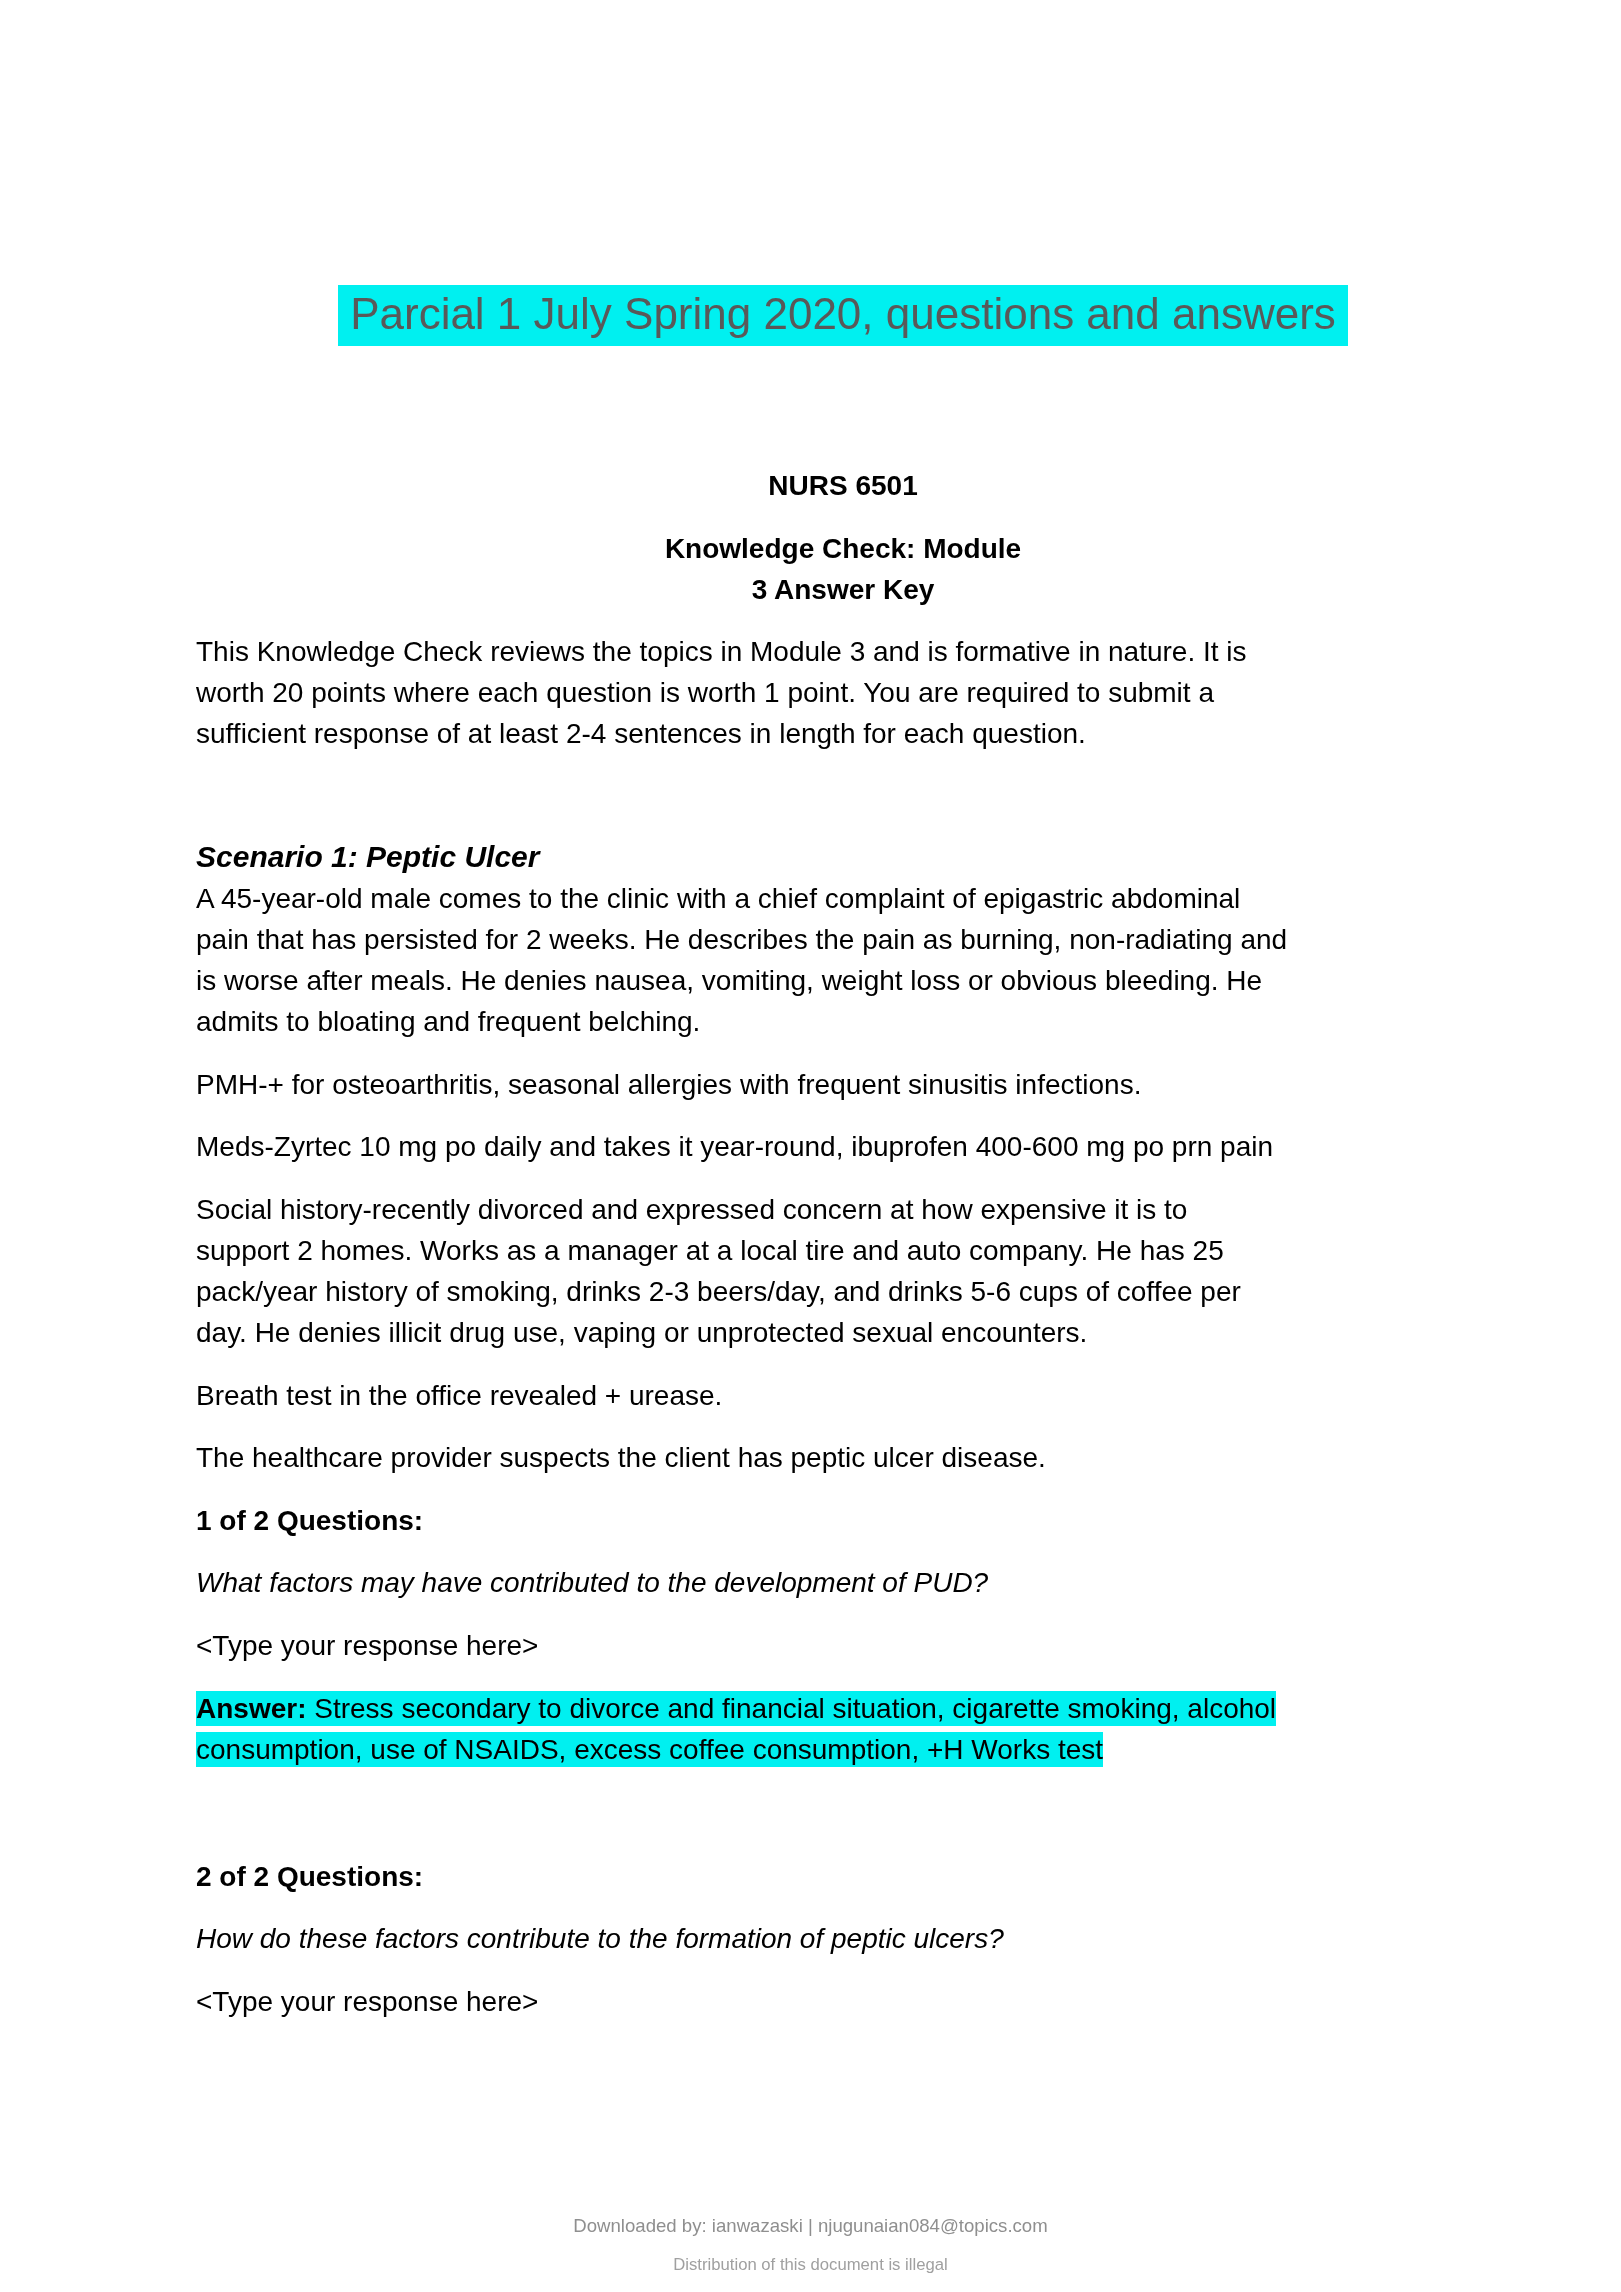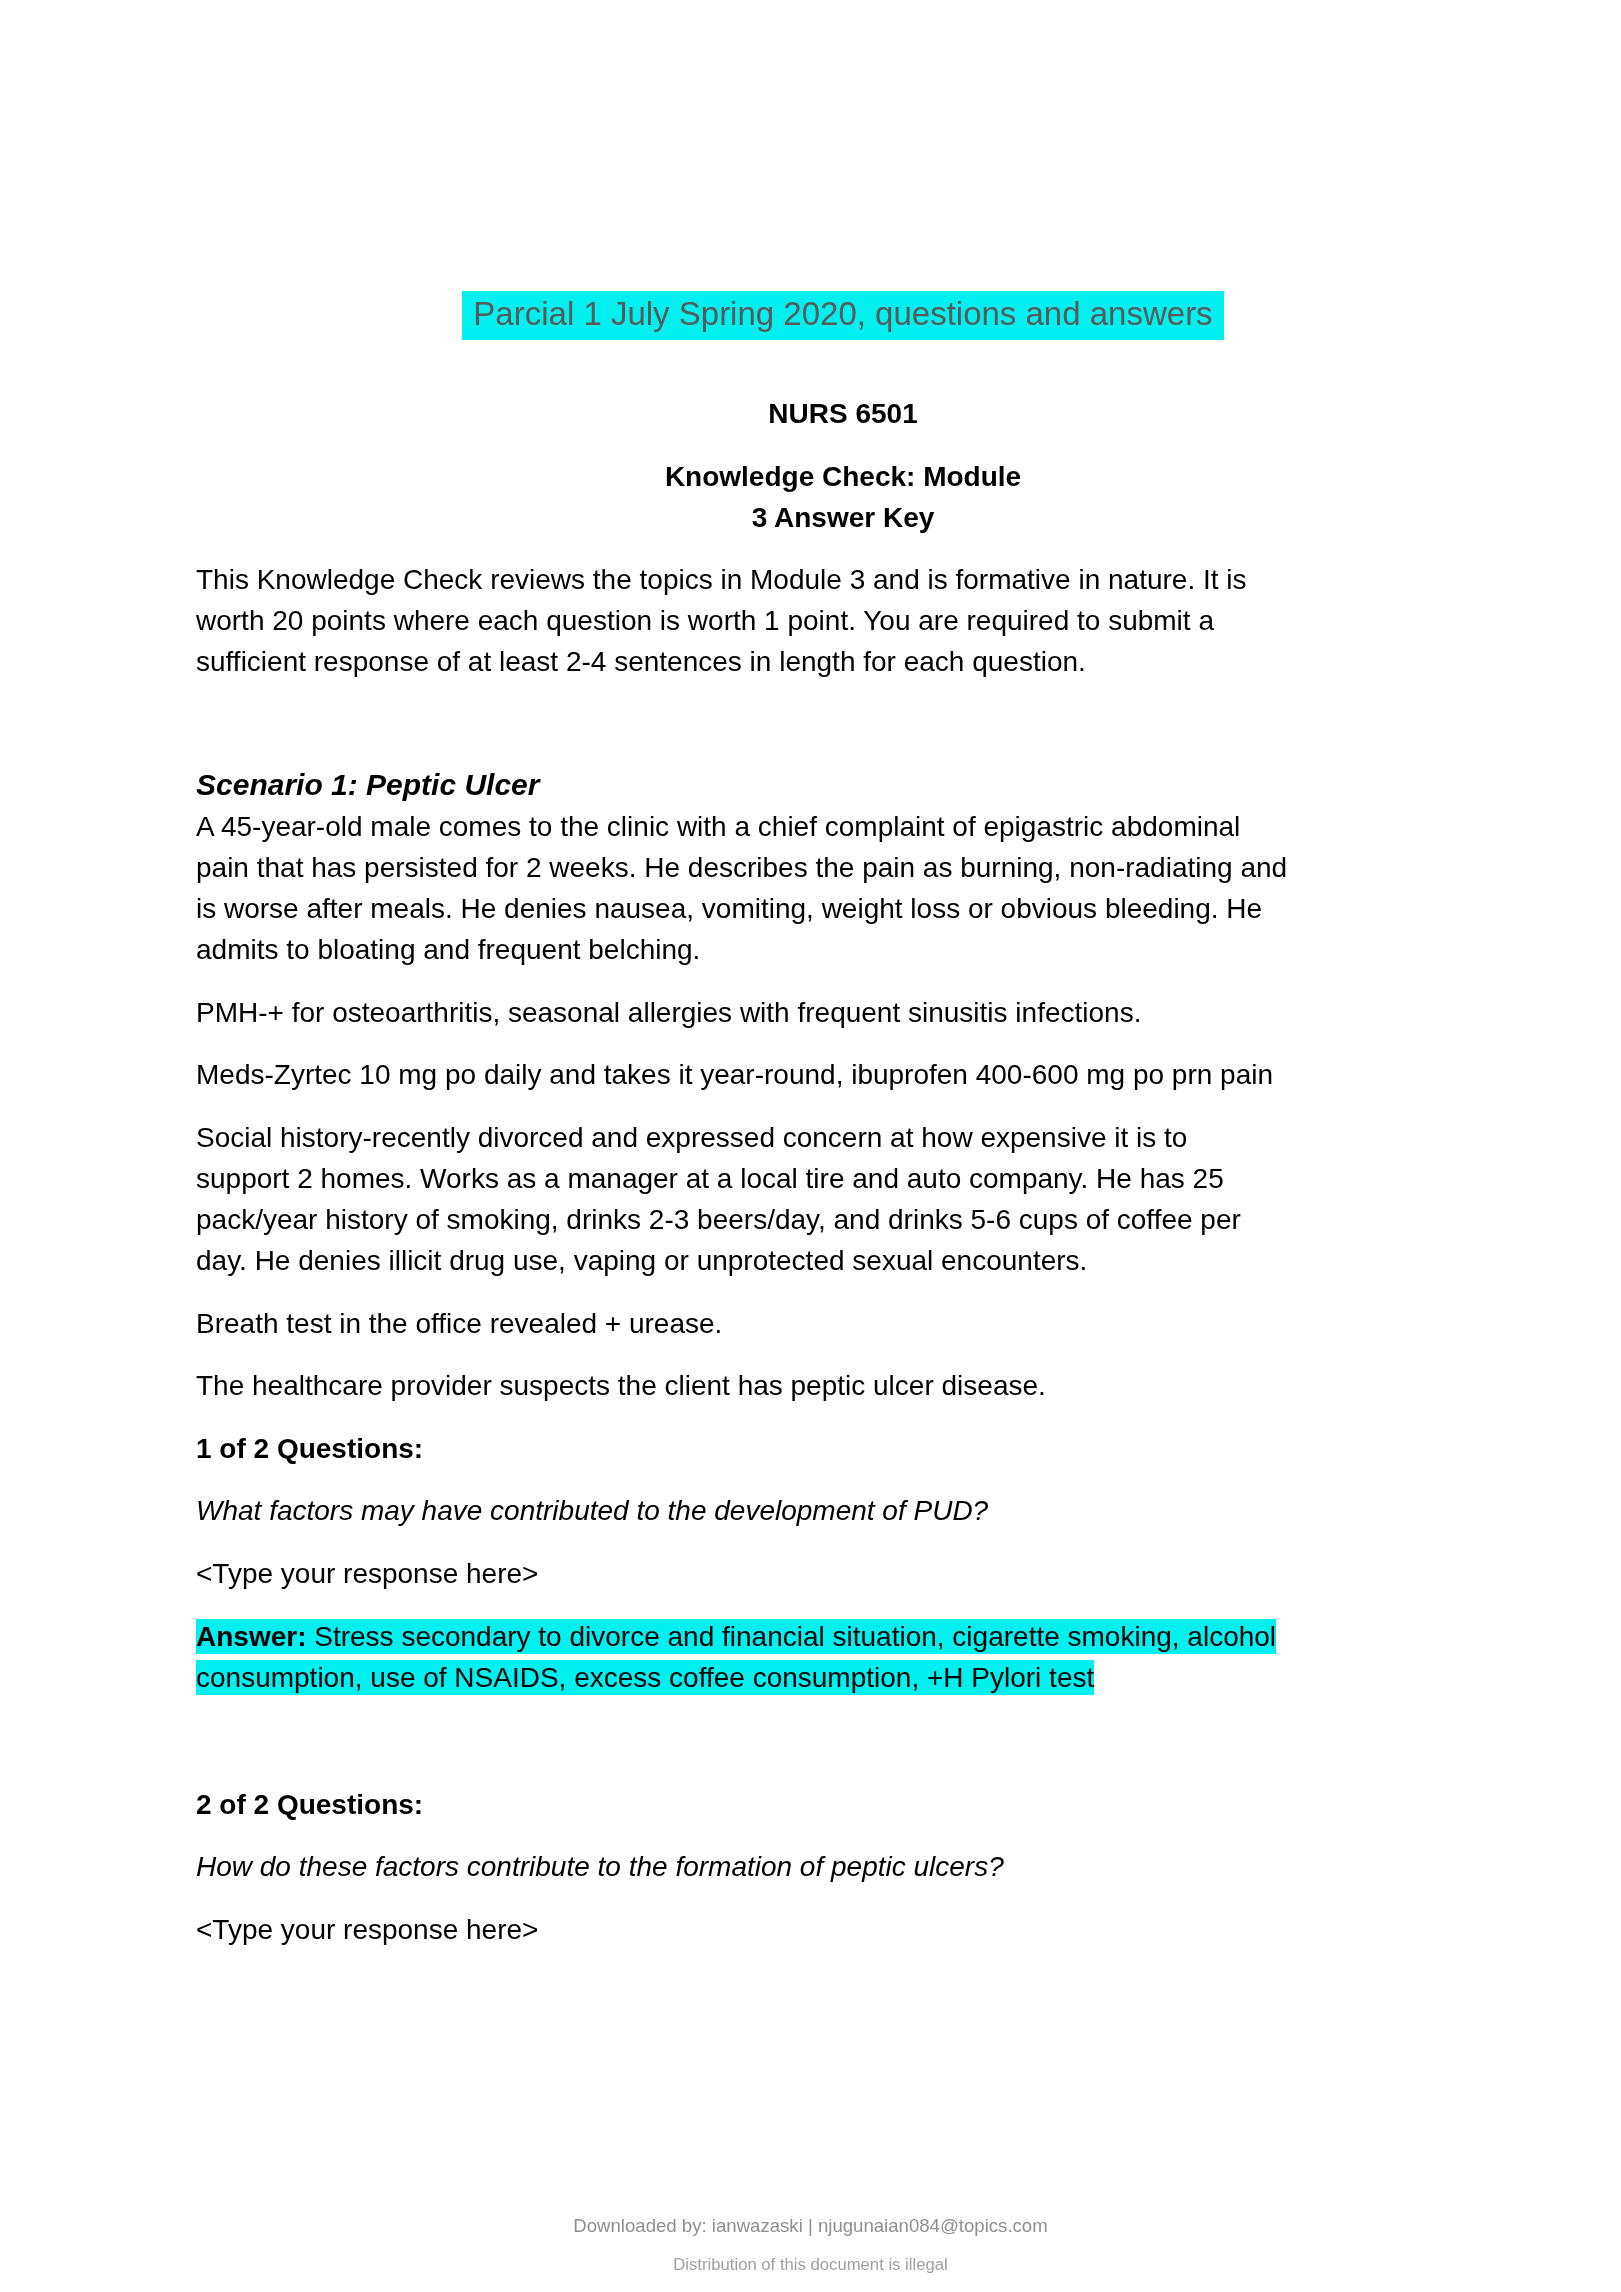--- a/index.html
+++ b/index.html
@@ -32,8 +32,8 @@
     white-space: pre-line;
   }
   .doc-title {
-    margin: 0 0 48px 0;
-    font-size: 33px;
+    margin: 0 0 120px 0;
+    font-size: 44px;
     line-height: 63px;
     font-weight: normal;
     text-align: center;

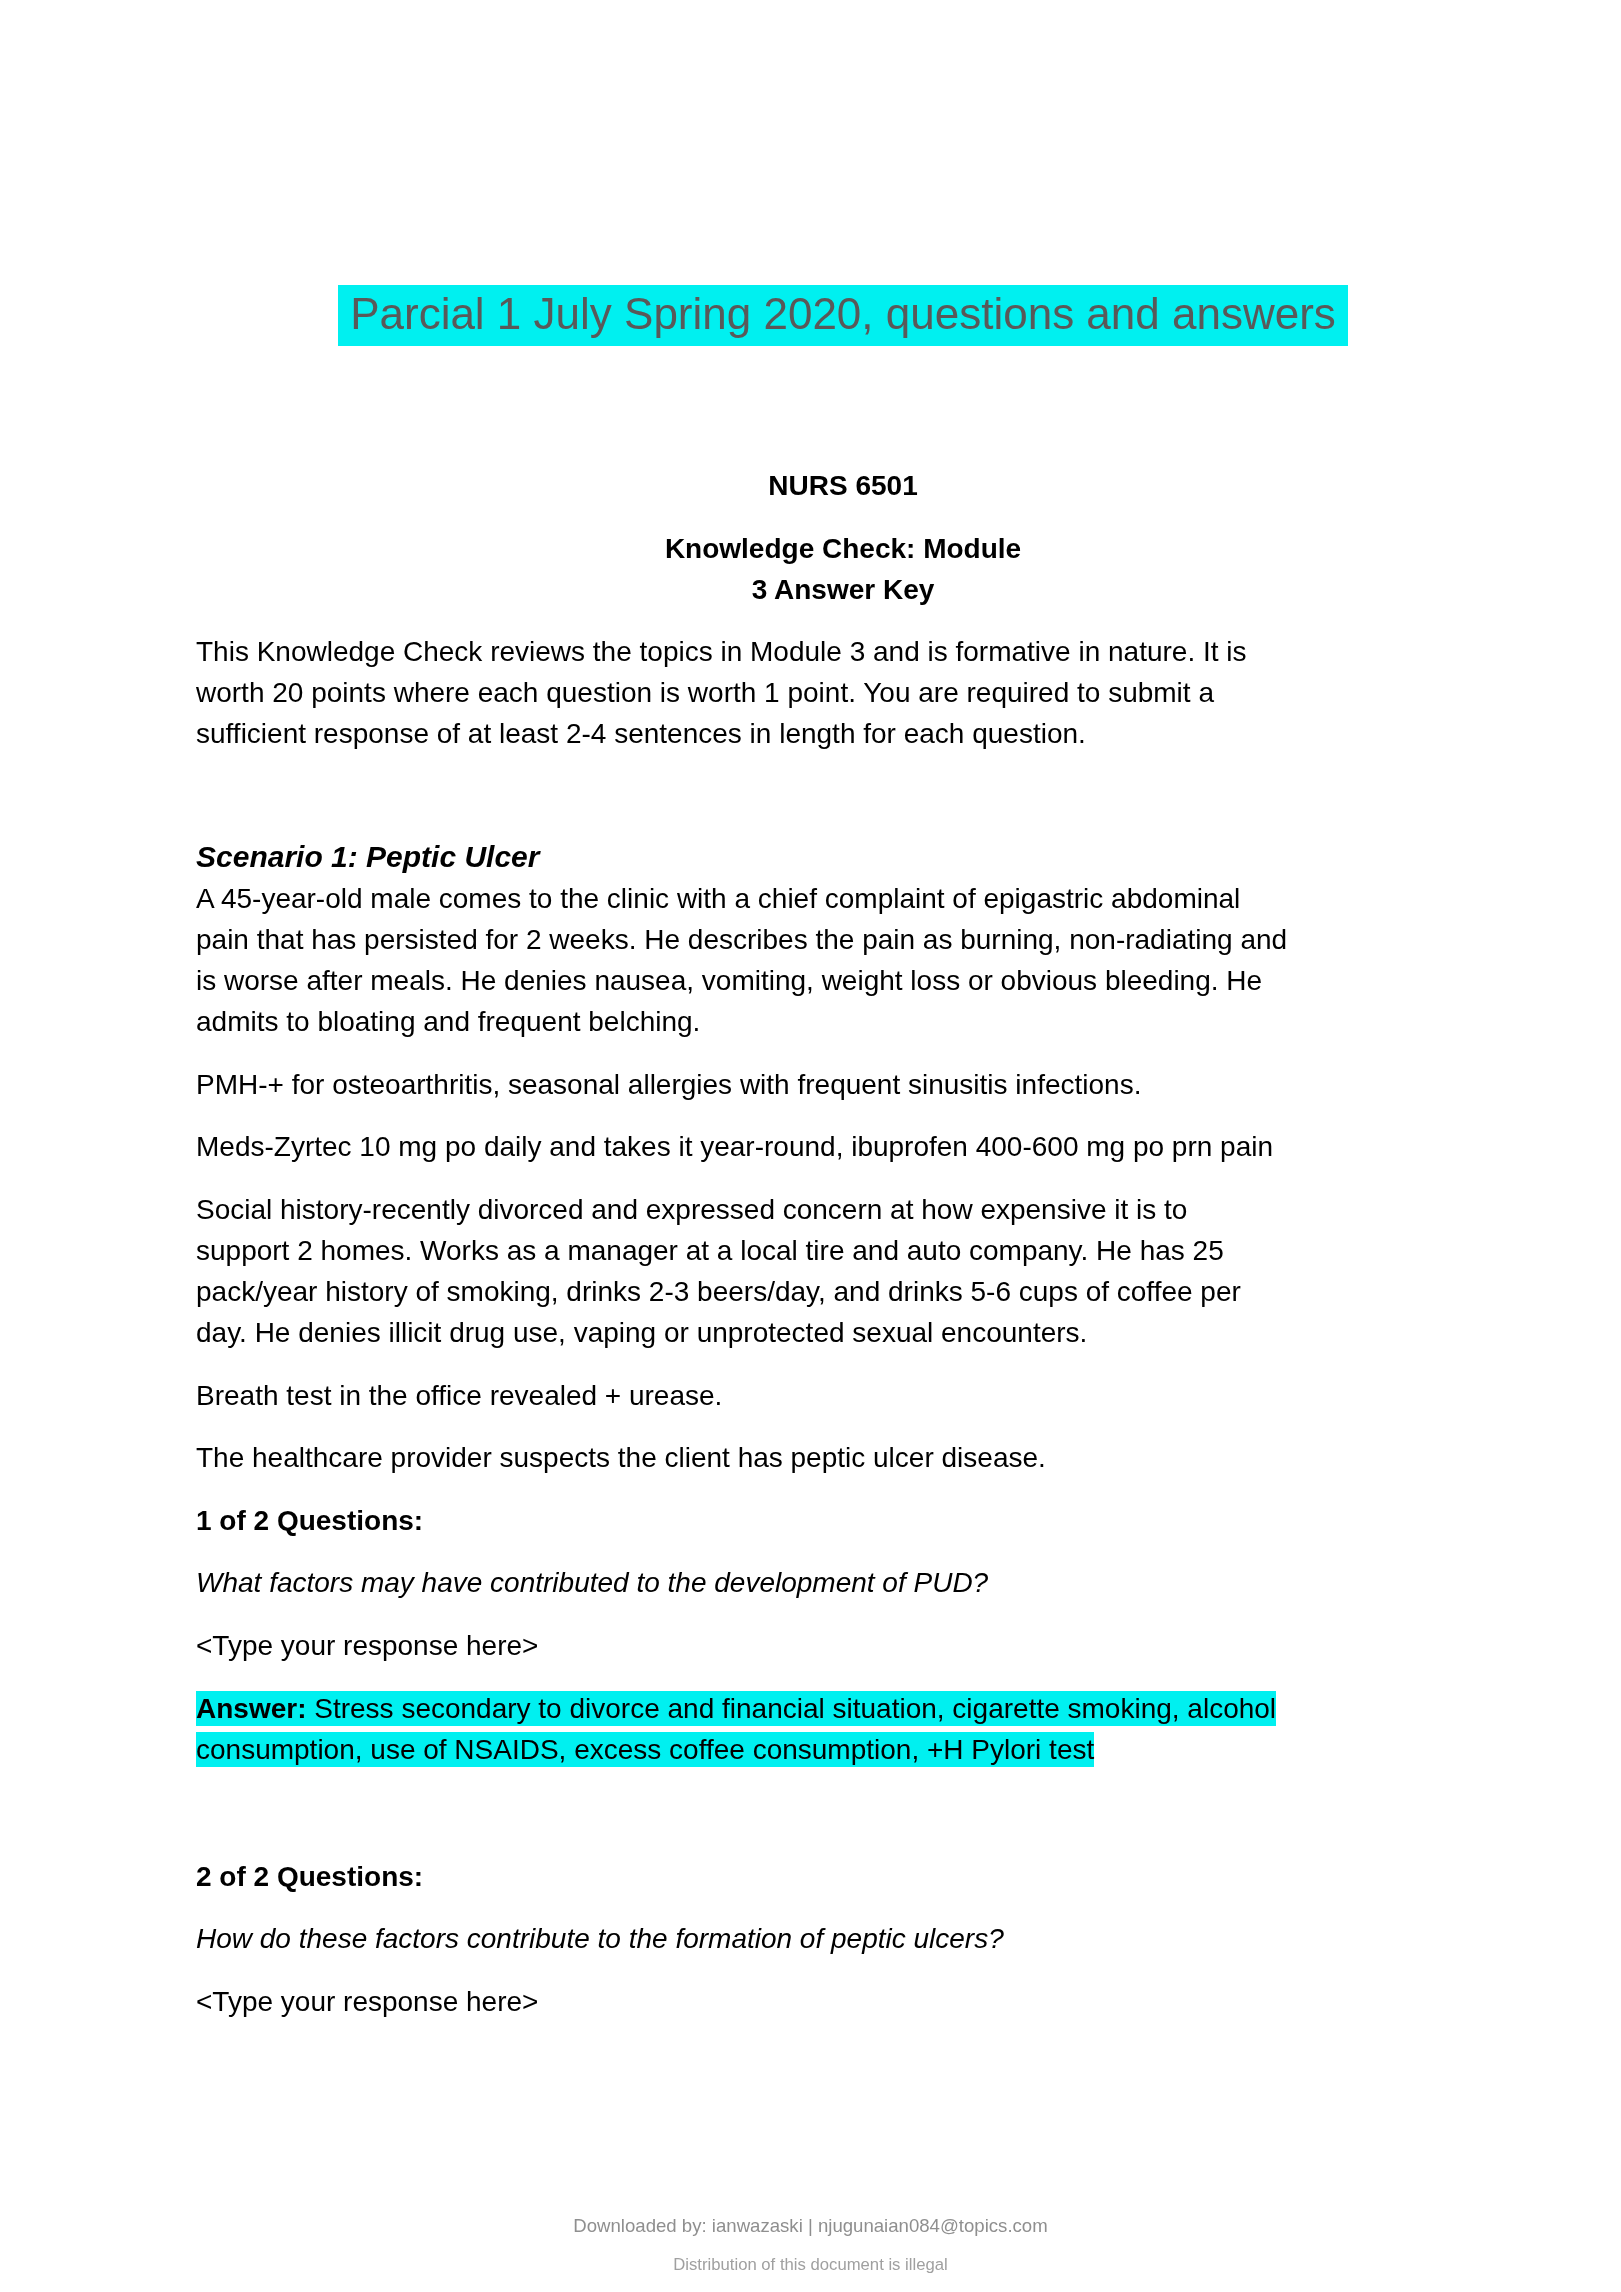--- a/index.html
+++ b/index.html
@@ -142,7 +142,7 @@
     <p>&lt;Type your response here&gt;</p>
 
     <p class="answer"><span class="hl"><span class="label">Answer:</span><span> Stress secondary to divorce and financial situation, cigarette smoking, alcohol
-consumption, use of NSAIDS, excess coffee consumption, +H Pylori test</span></span></p>
+consumption, use of NSAIDS, excess coffee consumption, +H Works test</span></span></p>
 
     <p class="q-label q2-label">2 of 2 Questions:</p>
 

